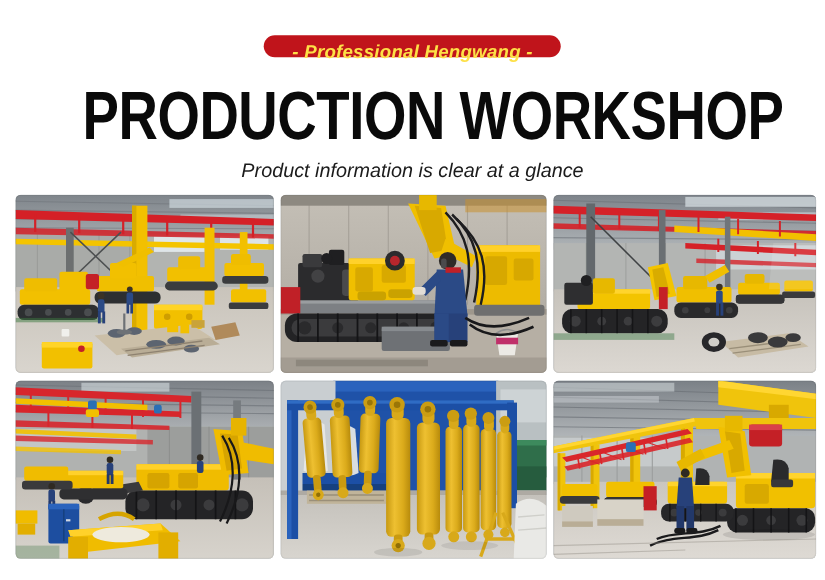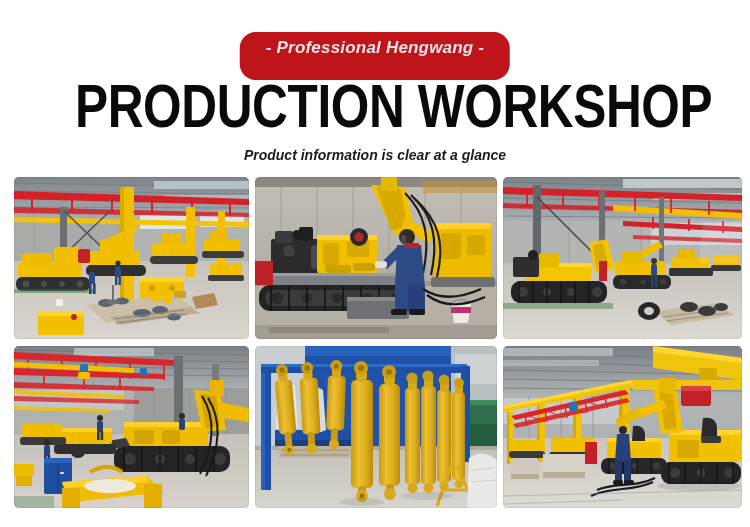--- a/index.html
+++ b/index.html
@@ -34,12 +34,12 @@
     left: 50%;
     transform: translateX(-50%);
     top: 32px;
-    height: 48px;
+    height: 20px;
     line-height: 32px;
     padding: 0 26px;
     border-radius: 16px;
     background: #c0141b;
-    color: #e5e5e5;
+    color: #fde047;
     font-size: 17px;
     font-style: italic;
     font-weight: 700;

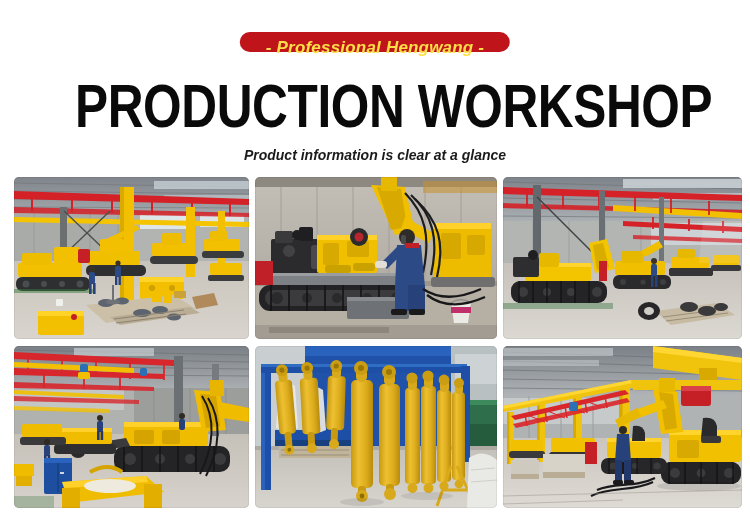--- a/index.html
+++ b/index.html
@@ -69,10 +69,10 @@
     width: 750px;
     margin: 0;
     color: #1b1b1b;
-    font-size: 14px;
+    font-size: 18px;
     line-height: 24px;
     font-style: italic;
-    font-weight: 700;
+    font-weight: 400;
     white-space: nowrap;
   }
 

